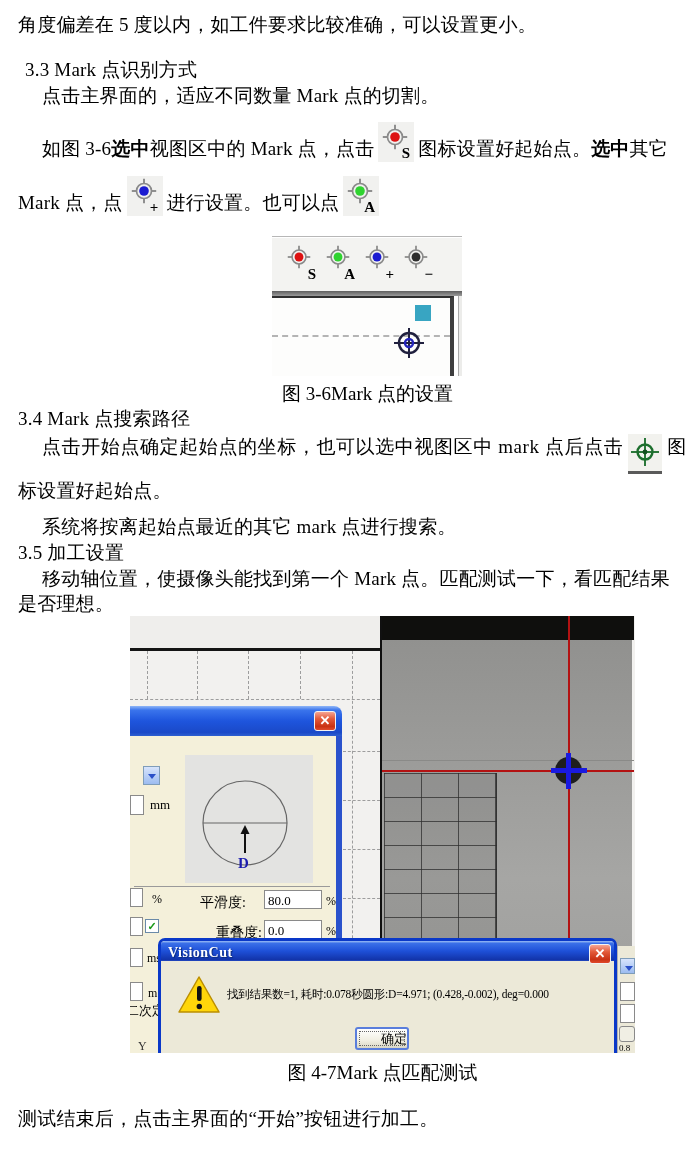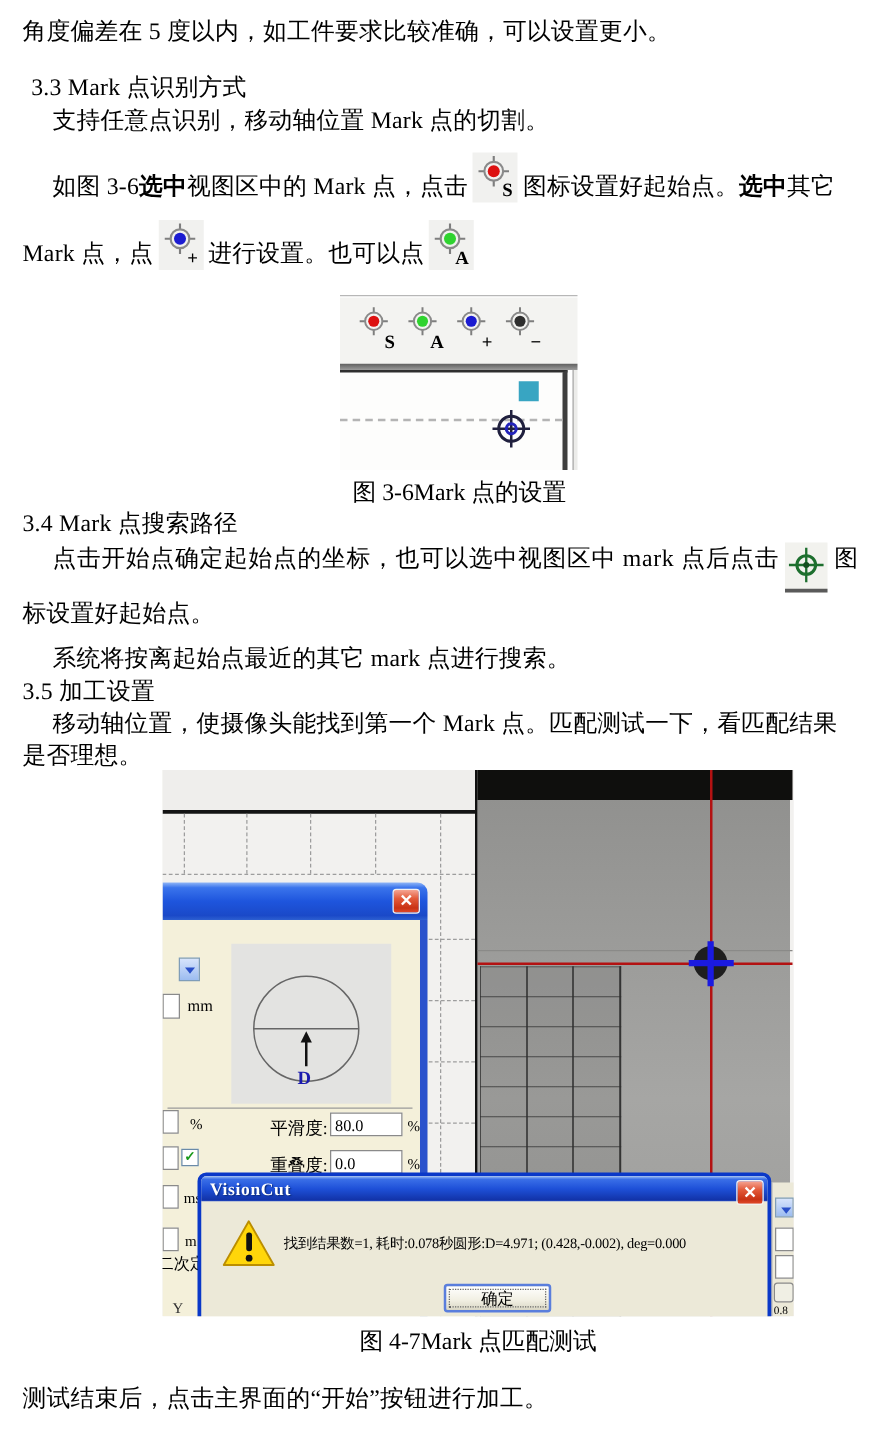--- a/index.html
+++ b/index.html
@@ -98,7 +98,7 @@
   <div class="t" style="left:18px;top:12px">角度偏差在 5 度以内，如工件要求比较准确，可以设置更小。</div>
 
   <div class="t" style="left:25px;top:57px">3.3 Mark 点识别方式</div>
-  <div class="t" style="left:42px;top:83px">支持任意点识别，移动轴位置 Mark 点的切割。</div>
+  <div class="t" style="left:42px;top:83px">点击主界面的，适应不同数量 Mark 点的切割。</div>
 
   <div class="iconline" style="left:42px;top:122px;height:40px">
     <span>如图 3-6 </span>

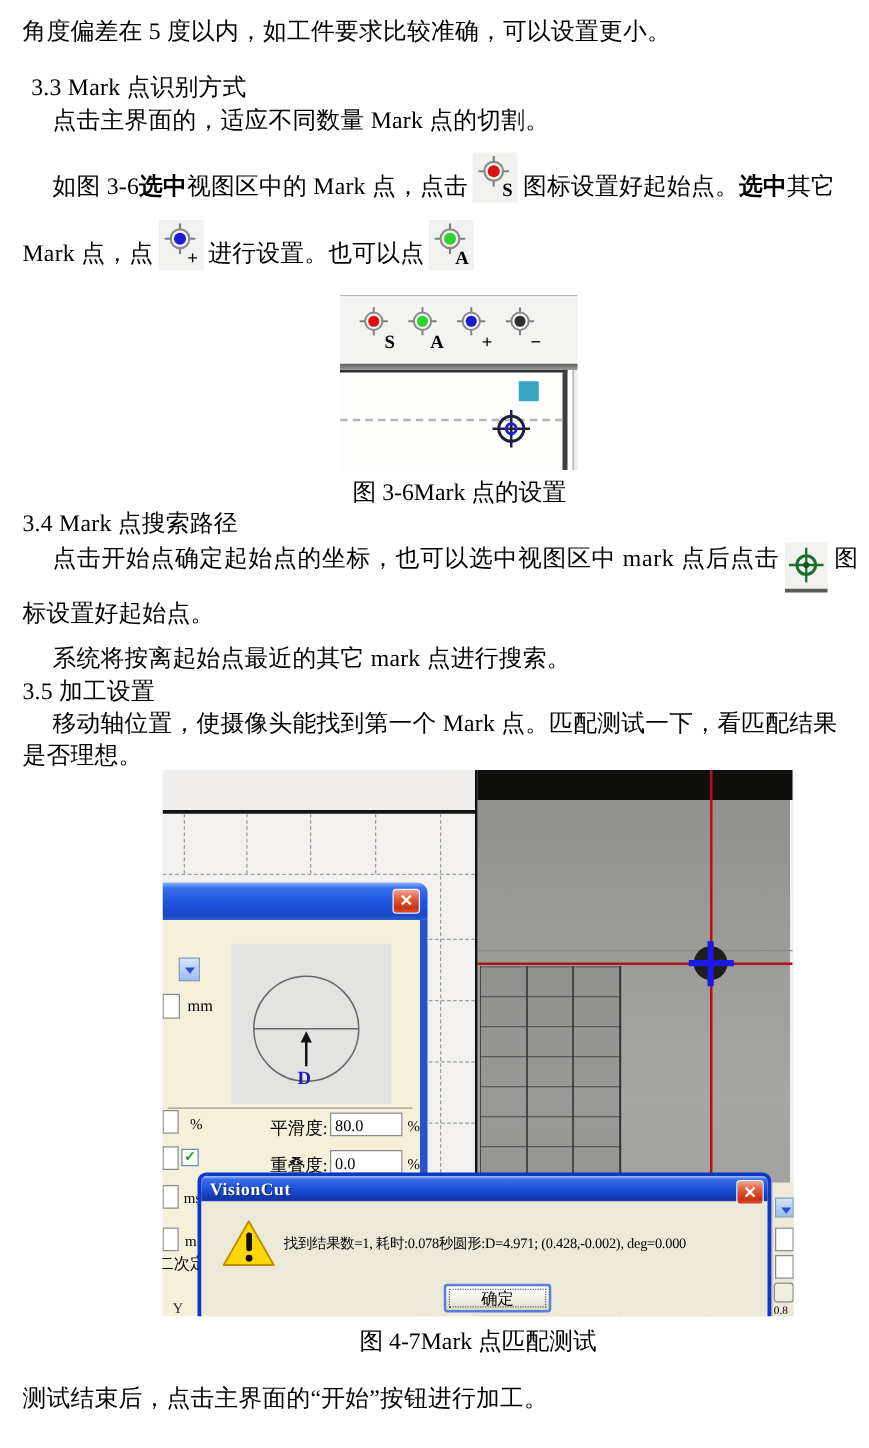--- a/index.html
+++ b/index.html
@@ -267,7 +267,7 @@
 
           <div style="position:absolute;left:4px;top:150px;width:196px;border-top:1px solid #9a9a9a"></div>
 
-          <div class="sm" style="left:70px;top:158px;width:62px;text-align:right;font-size:14px">平滑度:</div>
+          <div class="sm" style="left:70px;top:158px;width:62px;text-align:left;font-size:14px">平滑度:</div>
           <div class="field" style="left:134px;top:154px;width:58px;height:19px">80.0</div>
           <div class="sm" style="left:196px;top:158px;font-size:12px">%</div>
 

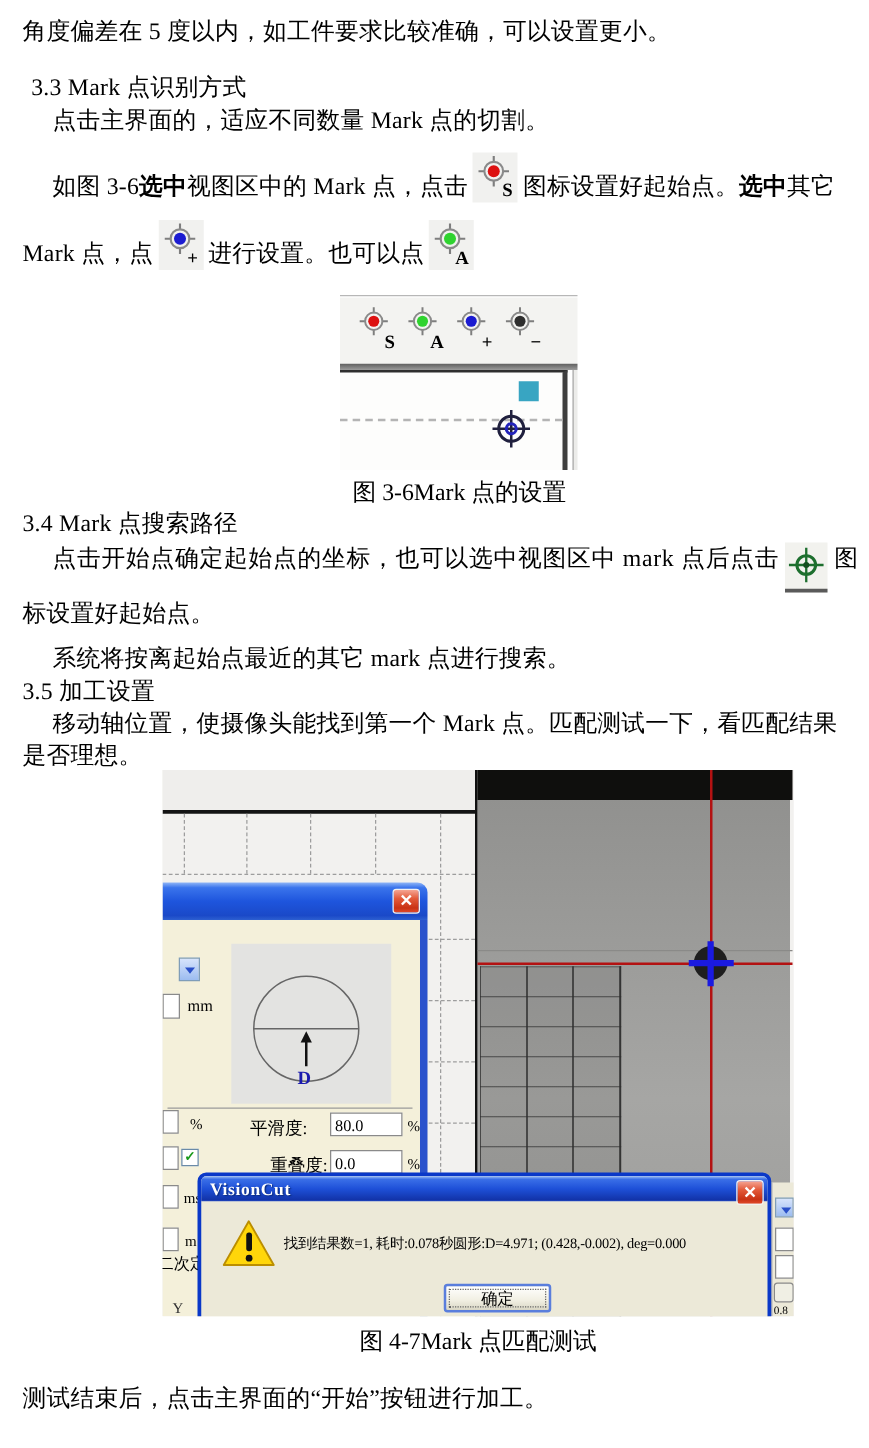--- a/index.html
+++ b/index.html
@@ -84,8 +84,8 @@
   .vc-title span{position:absolute;left:7px;top:4px;color:#fff;font-weight:bold;font-size:14px;letter-spacing:.5px;text-shadow:1px 1px 1px #0a2a7a}
   .vc-msg{position:absolute;left:66px;top:46px;width:392px;font-size:11.5px;letter-spacing:-.2px;white-space:nowrap;overflow:hidden}
   .vc-warn{position:absolute;left:16px;top:34px;width:44px;height:40px}
-  .vc-ok{position:relative;position:absolute;left:194px;top:86px;width:86px;height:23px;border:2px solid #5a7edc;border-radius:3px;
-     background:linear-gradient(#ffffff,#f1efe2 60%,#d9d6c4);font-size:13px;text-align:center;line-height:19px}
+  .vc-ok{position:relative;position:absolute;left:194px;top:86px;width:54px;height:23px;border:2px solid #5a7edc;border-radius:3px;
+     background:linear-gradient(#ffffff,#f1efe2 60%,#d9d6c4);font-size:13px;text-align:right;line-height:19px}
   .vc-ok::before{content:"";position:absolute;left:2px;top:2px;right:2px;bottom:2px;border:1px dotted #666}
 
   .rstrip{position:absolute;left:487px;top:330px;width:18px;height:107px;background:#ece9d8;border-left:1px solid #b0b0b0;z-index:40}

